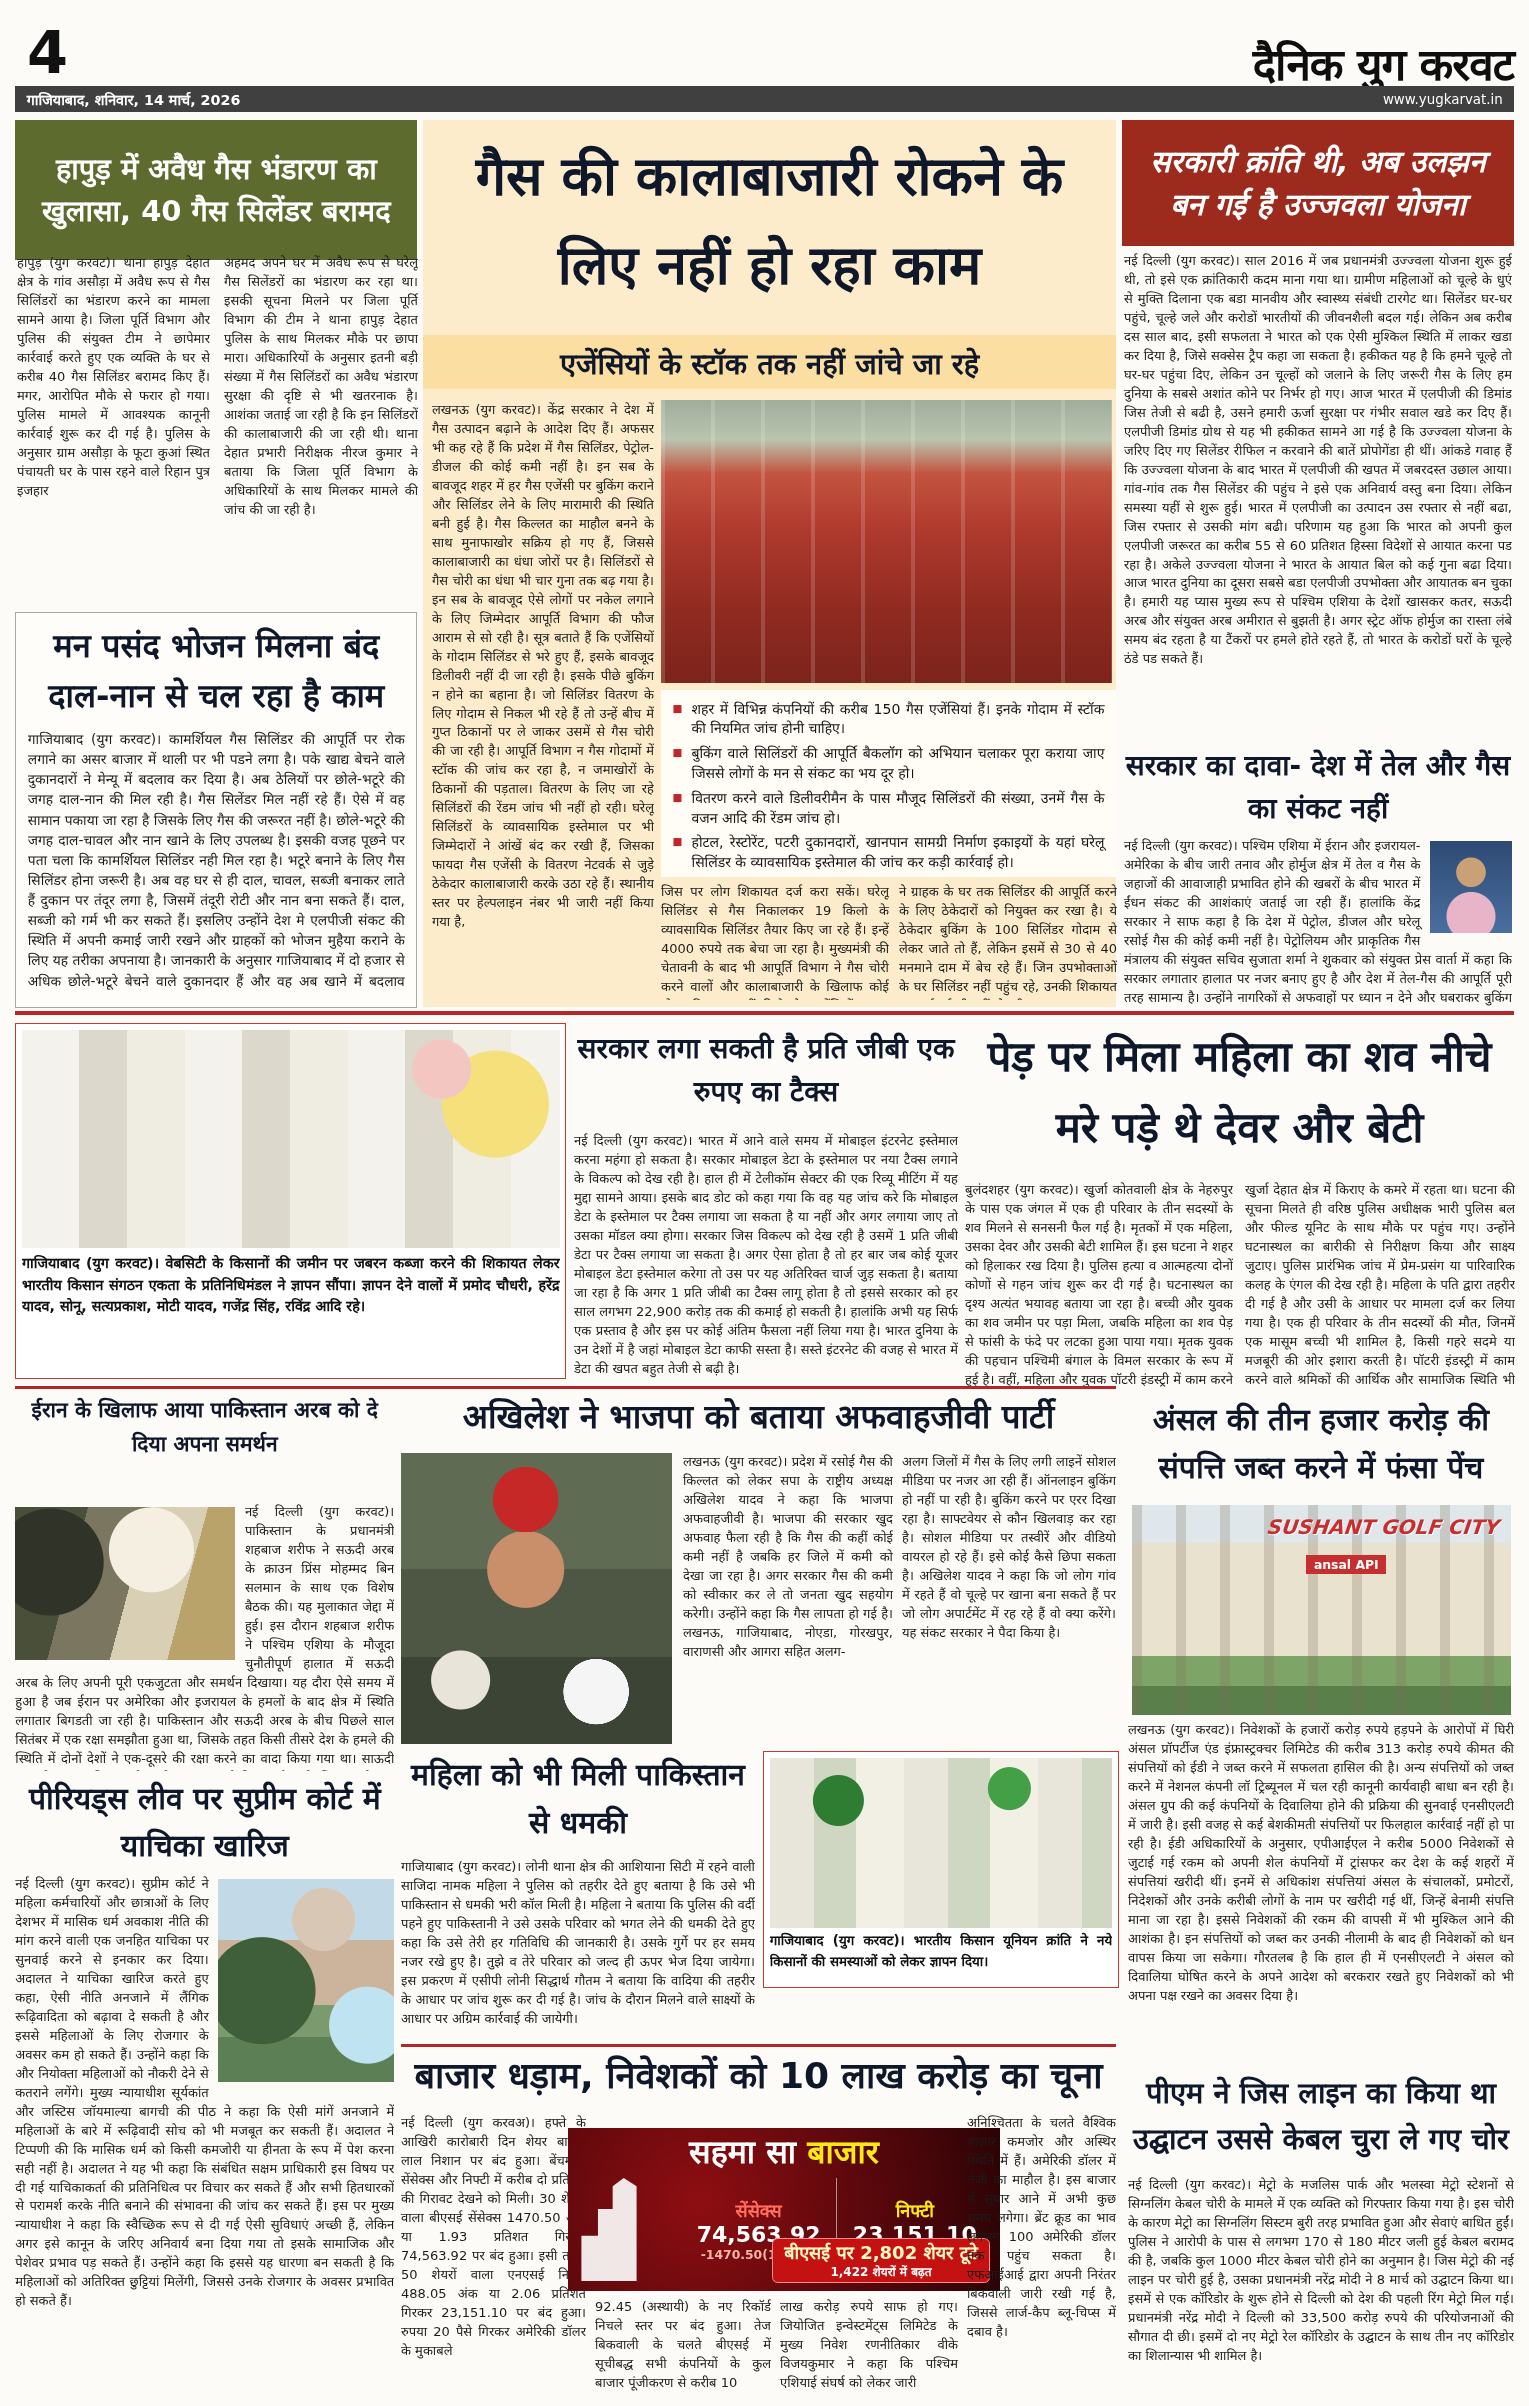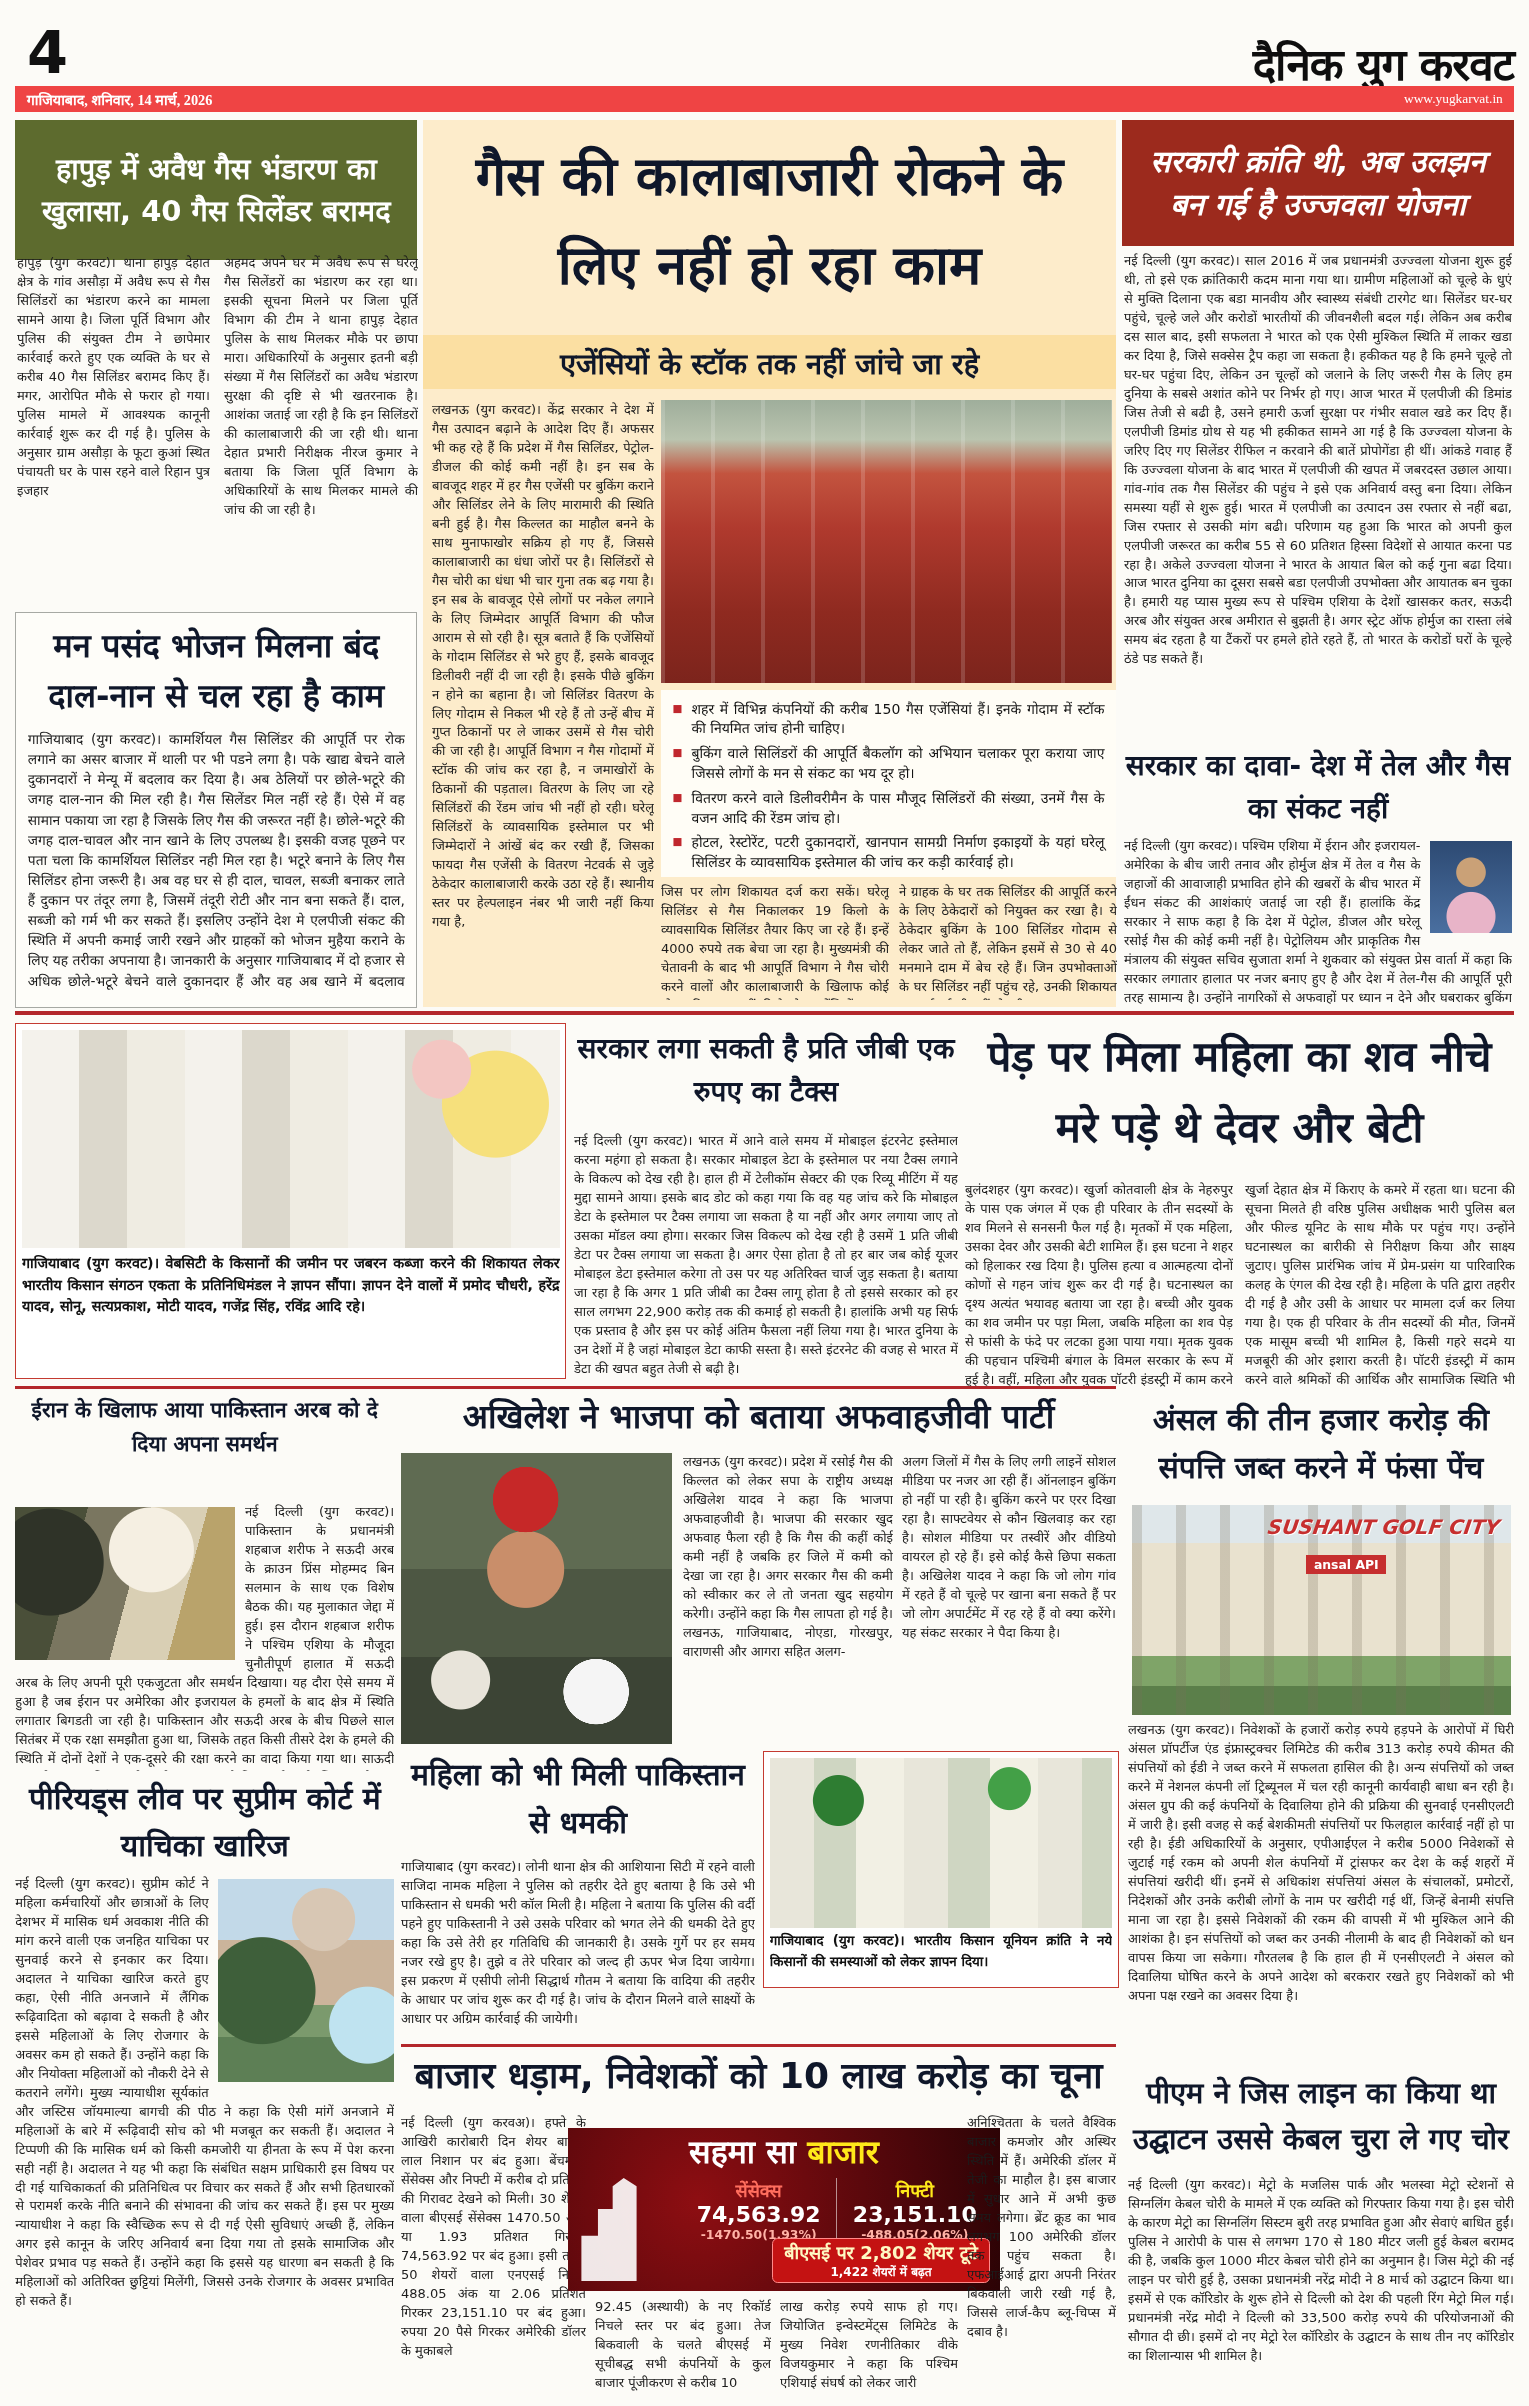--- a/index.html
+++ b/index.html
@@ -9,8 +9,8 @@
   
   .pgnum{font-size:59px;font-weight:bold;color:#111;line-height:1;}
   .masthead{font-size:44px;font-weight:bold;color:#0e0e0e;text-align:right;letter-spacing:-1px;}
-  .blackbar{background:#ef4444;color:#fff;display:flex;justify-content:space-between;align-items:center;
-            padding:0 11.5px;font-size:14.3px;font-weight:bold;font-family:Liberation Serif, serif;}
+  .blackbar{background:#404040;color:#fff;display:flex;justify-content:space-between;align-items:center;
+            padding:0 11.5px;font-size:14.3px;font-weight:bold;}
   .blackbar .url{font-weight:normal;font-size:13.4px;}
   
   .hbox{color:#fff;font-weight:bold;text-align:center;display:flex;align-items:center;justify-content:center;line-height:1.45;}

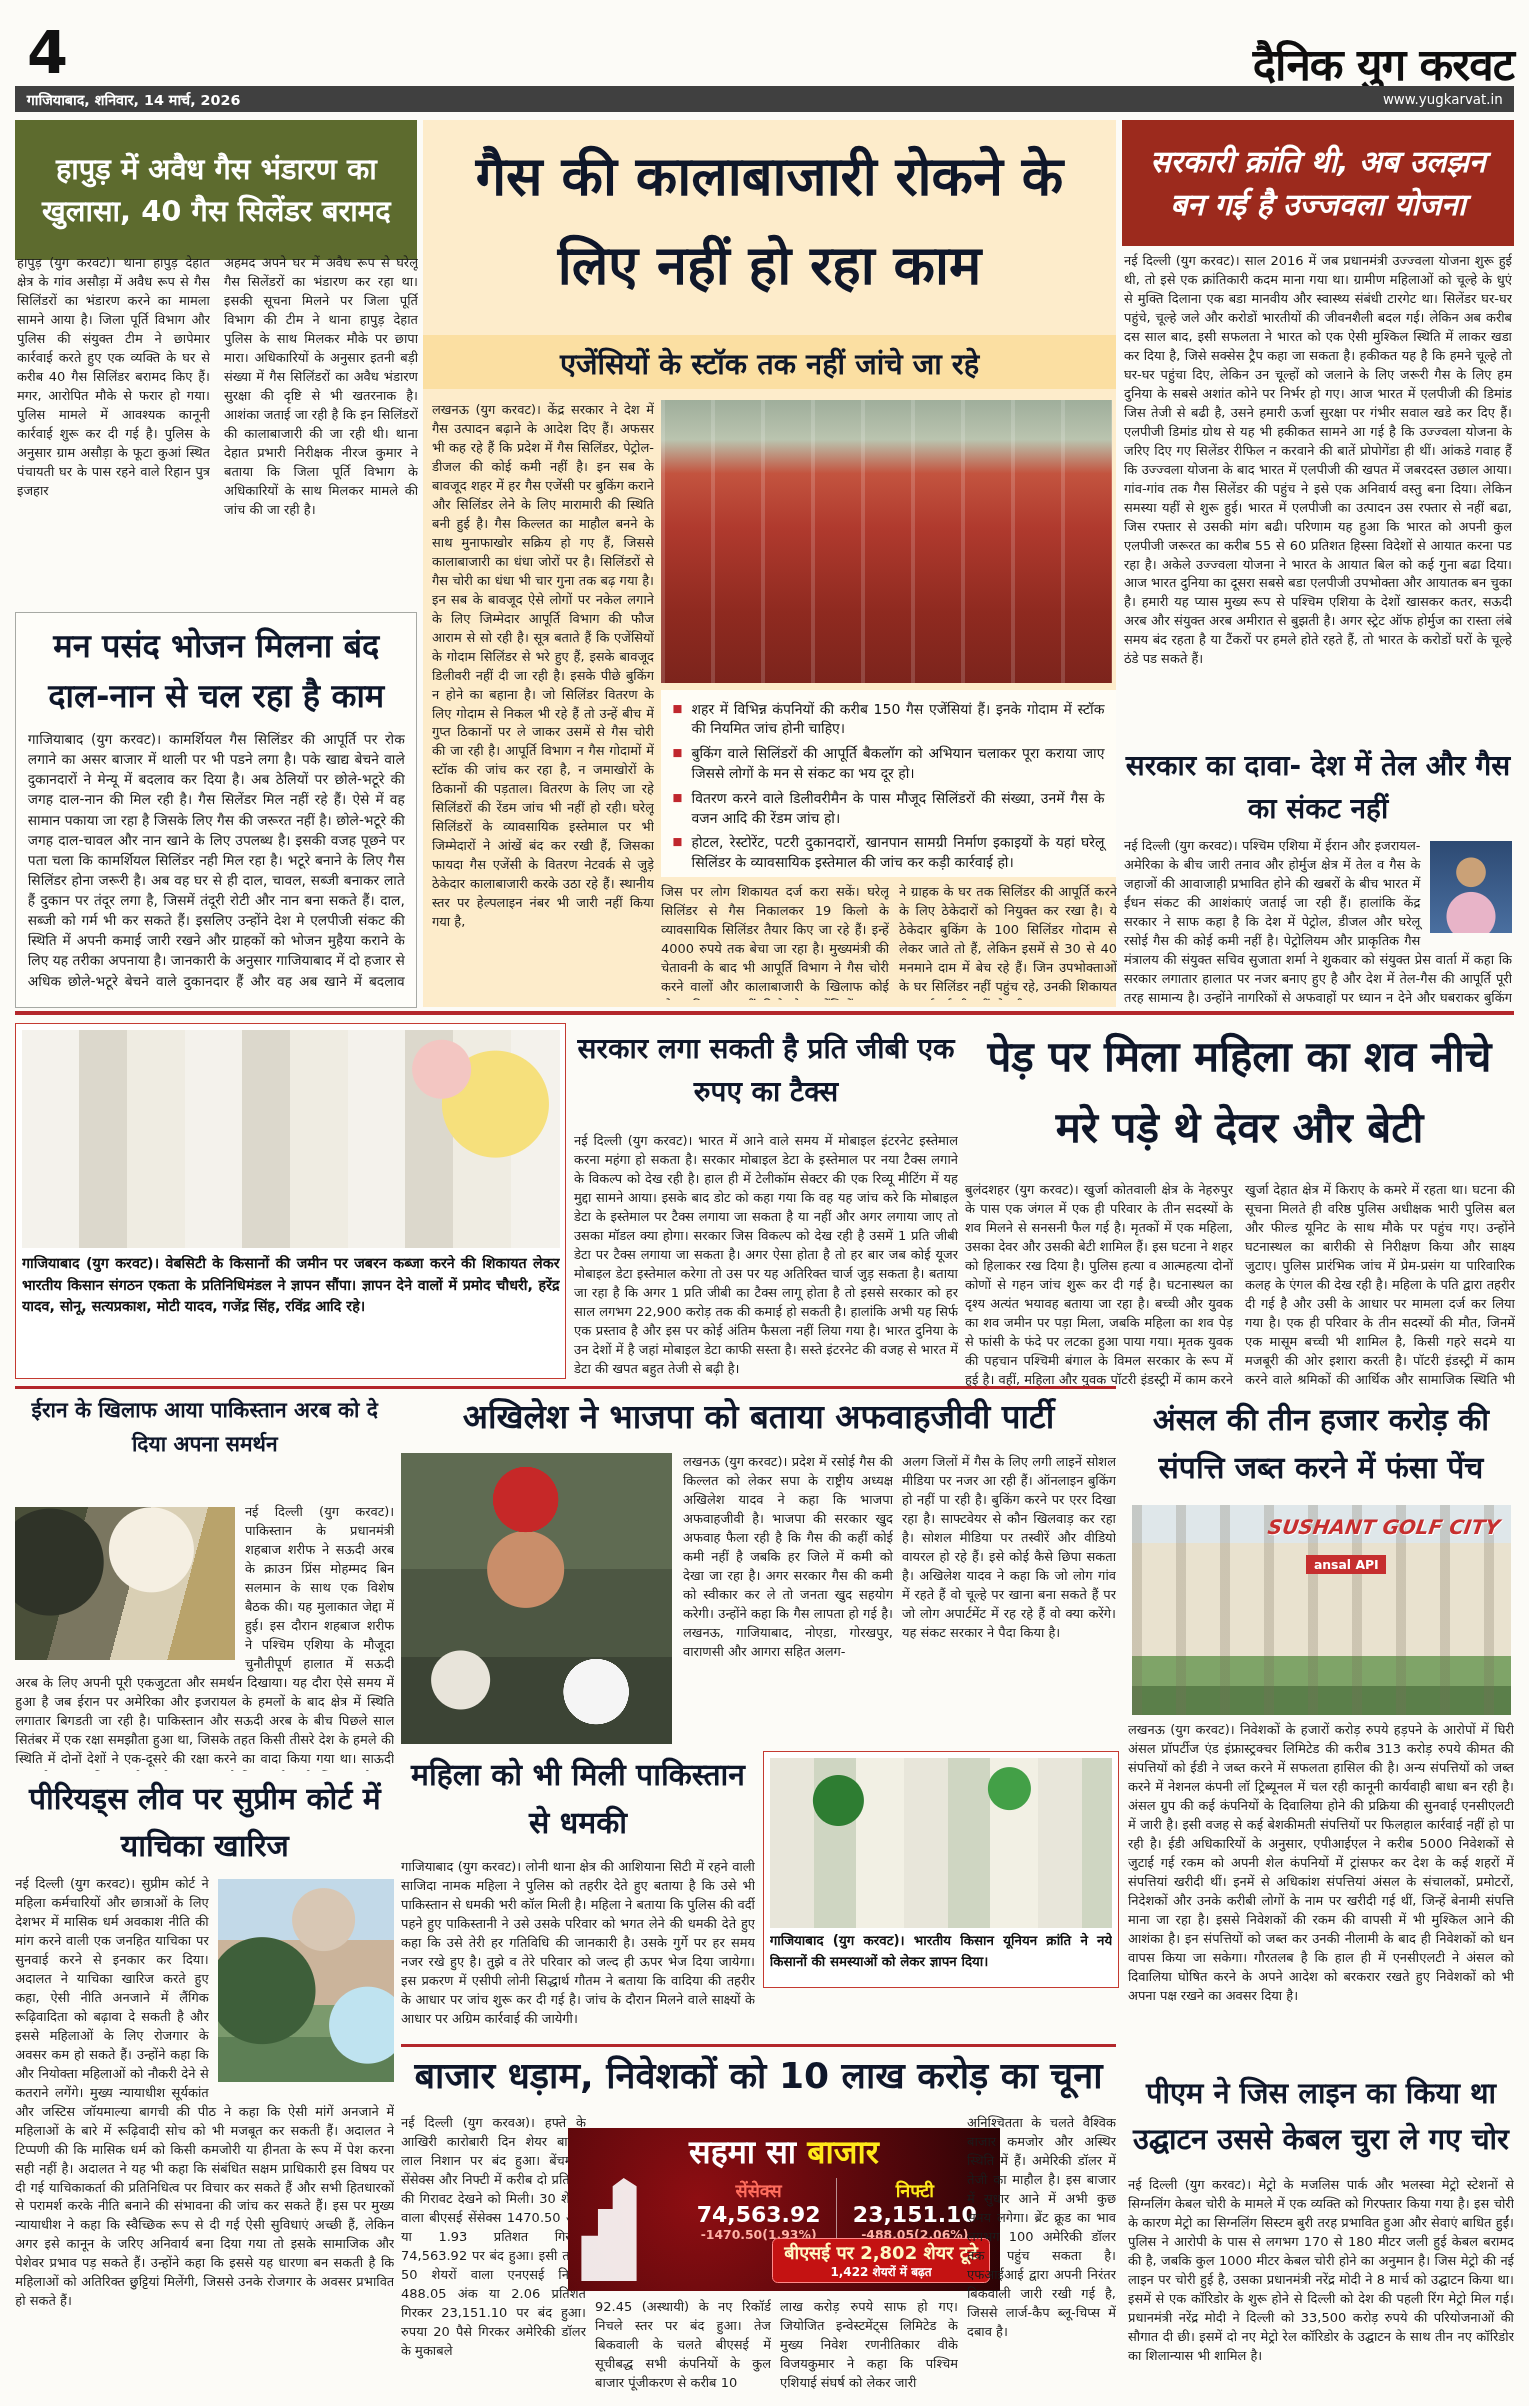--- a/index.html
+++ b/index.html
@@ -74,7 +74,7 @@
   .mkt-cols{position:absolute;top:50px;left:113px;right:7.6px;display:flex;}
   .mkt-col{flex:1;text-align:center;}
   .mkt-col.sep{border-left:1px solid rgba(255,255,255,.55);}
-  .mkt-lab{font-size:18px;font-weight:bold;color:#ff6e5e;}
+  .mkt-lab{font-size:18px;font-weight:bold;color:#ff6e5e;margin-top:20px;}
   .mkt-lab.yel{color:#ffe81a;}
   .mkt-val{font-size:22px;font-weight:bold;}
   .mkt-chg{font-size:12.4px;color:#ffb3a7;font-weight:bold;}

